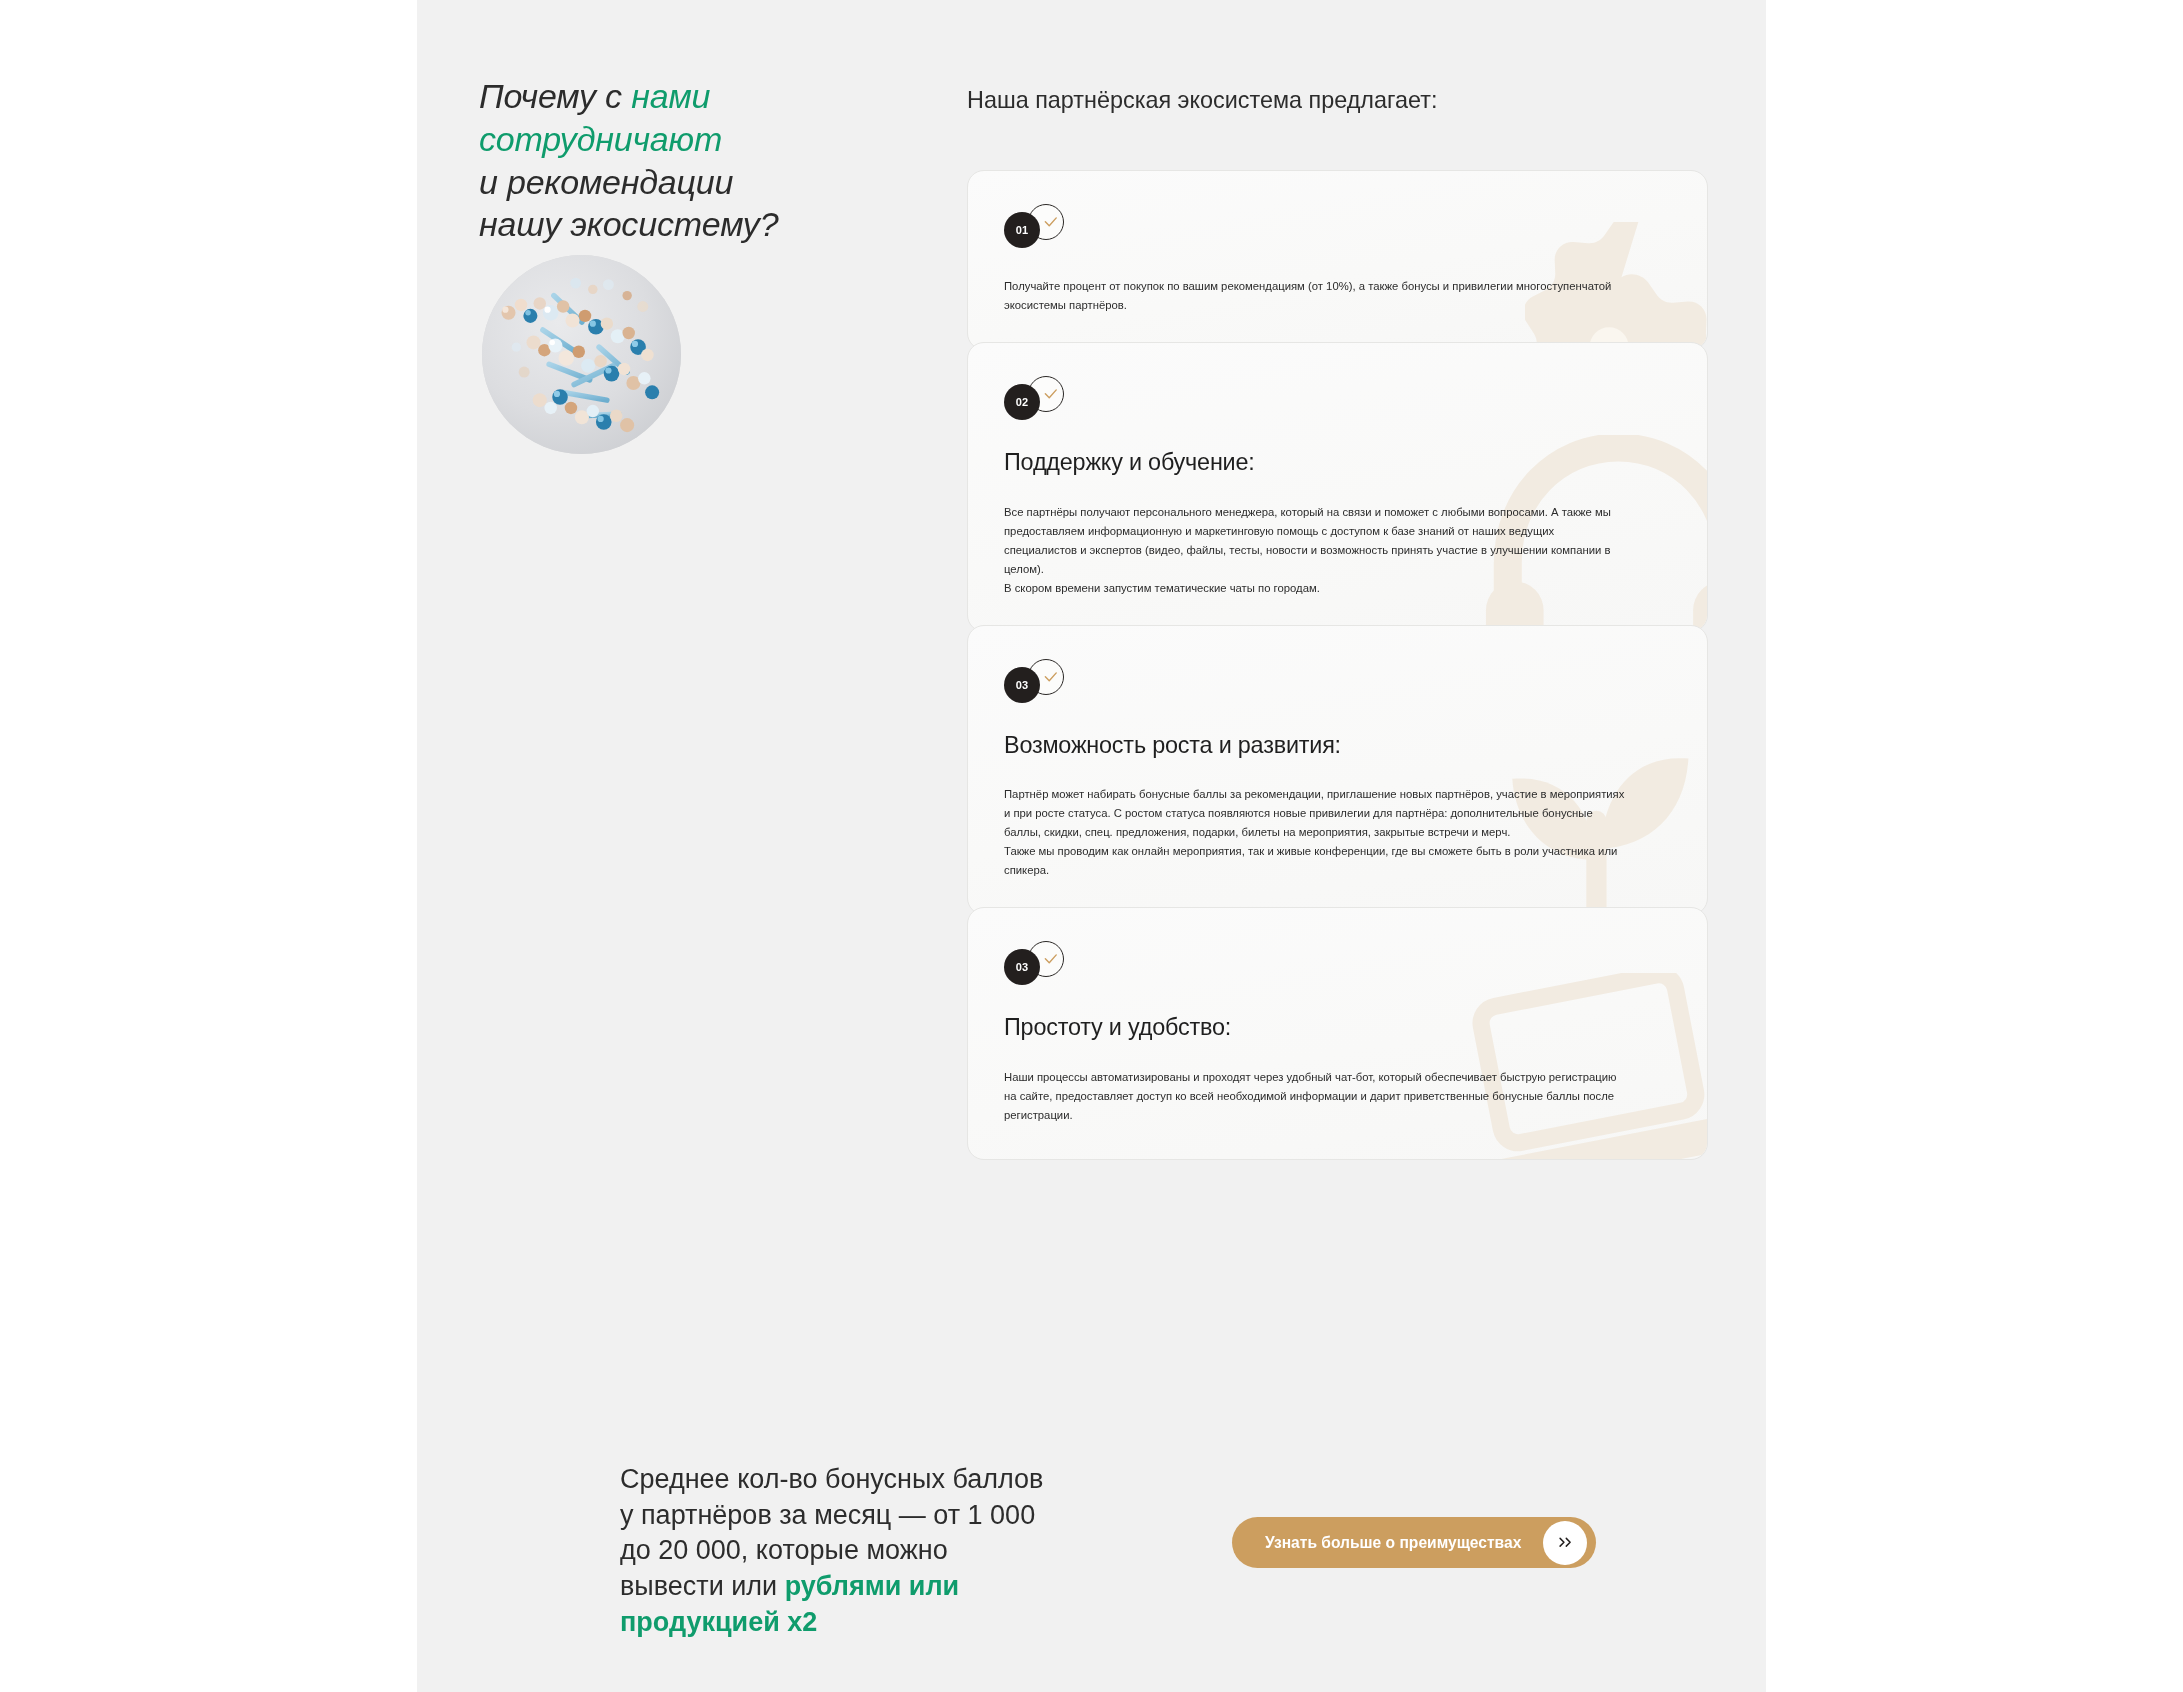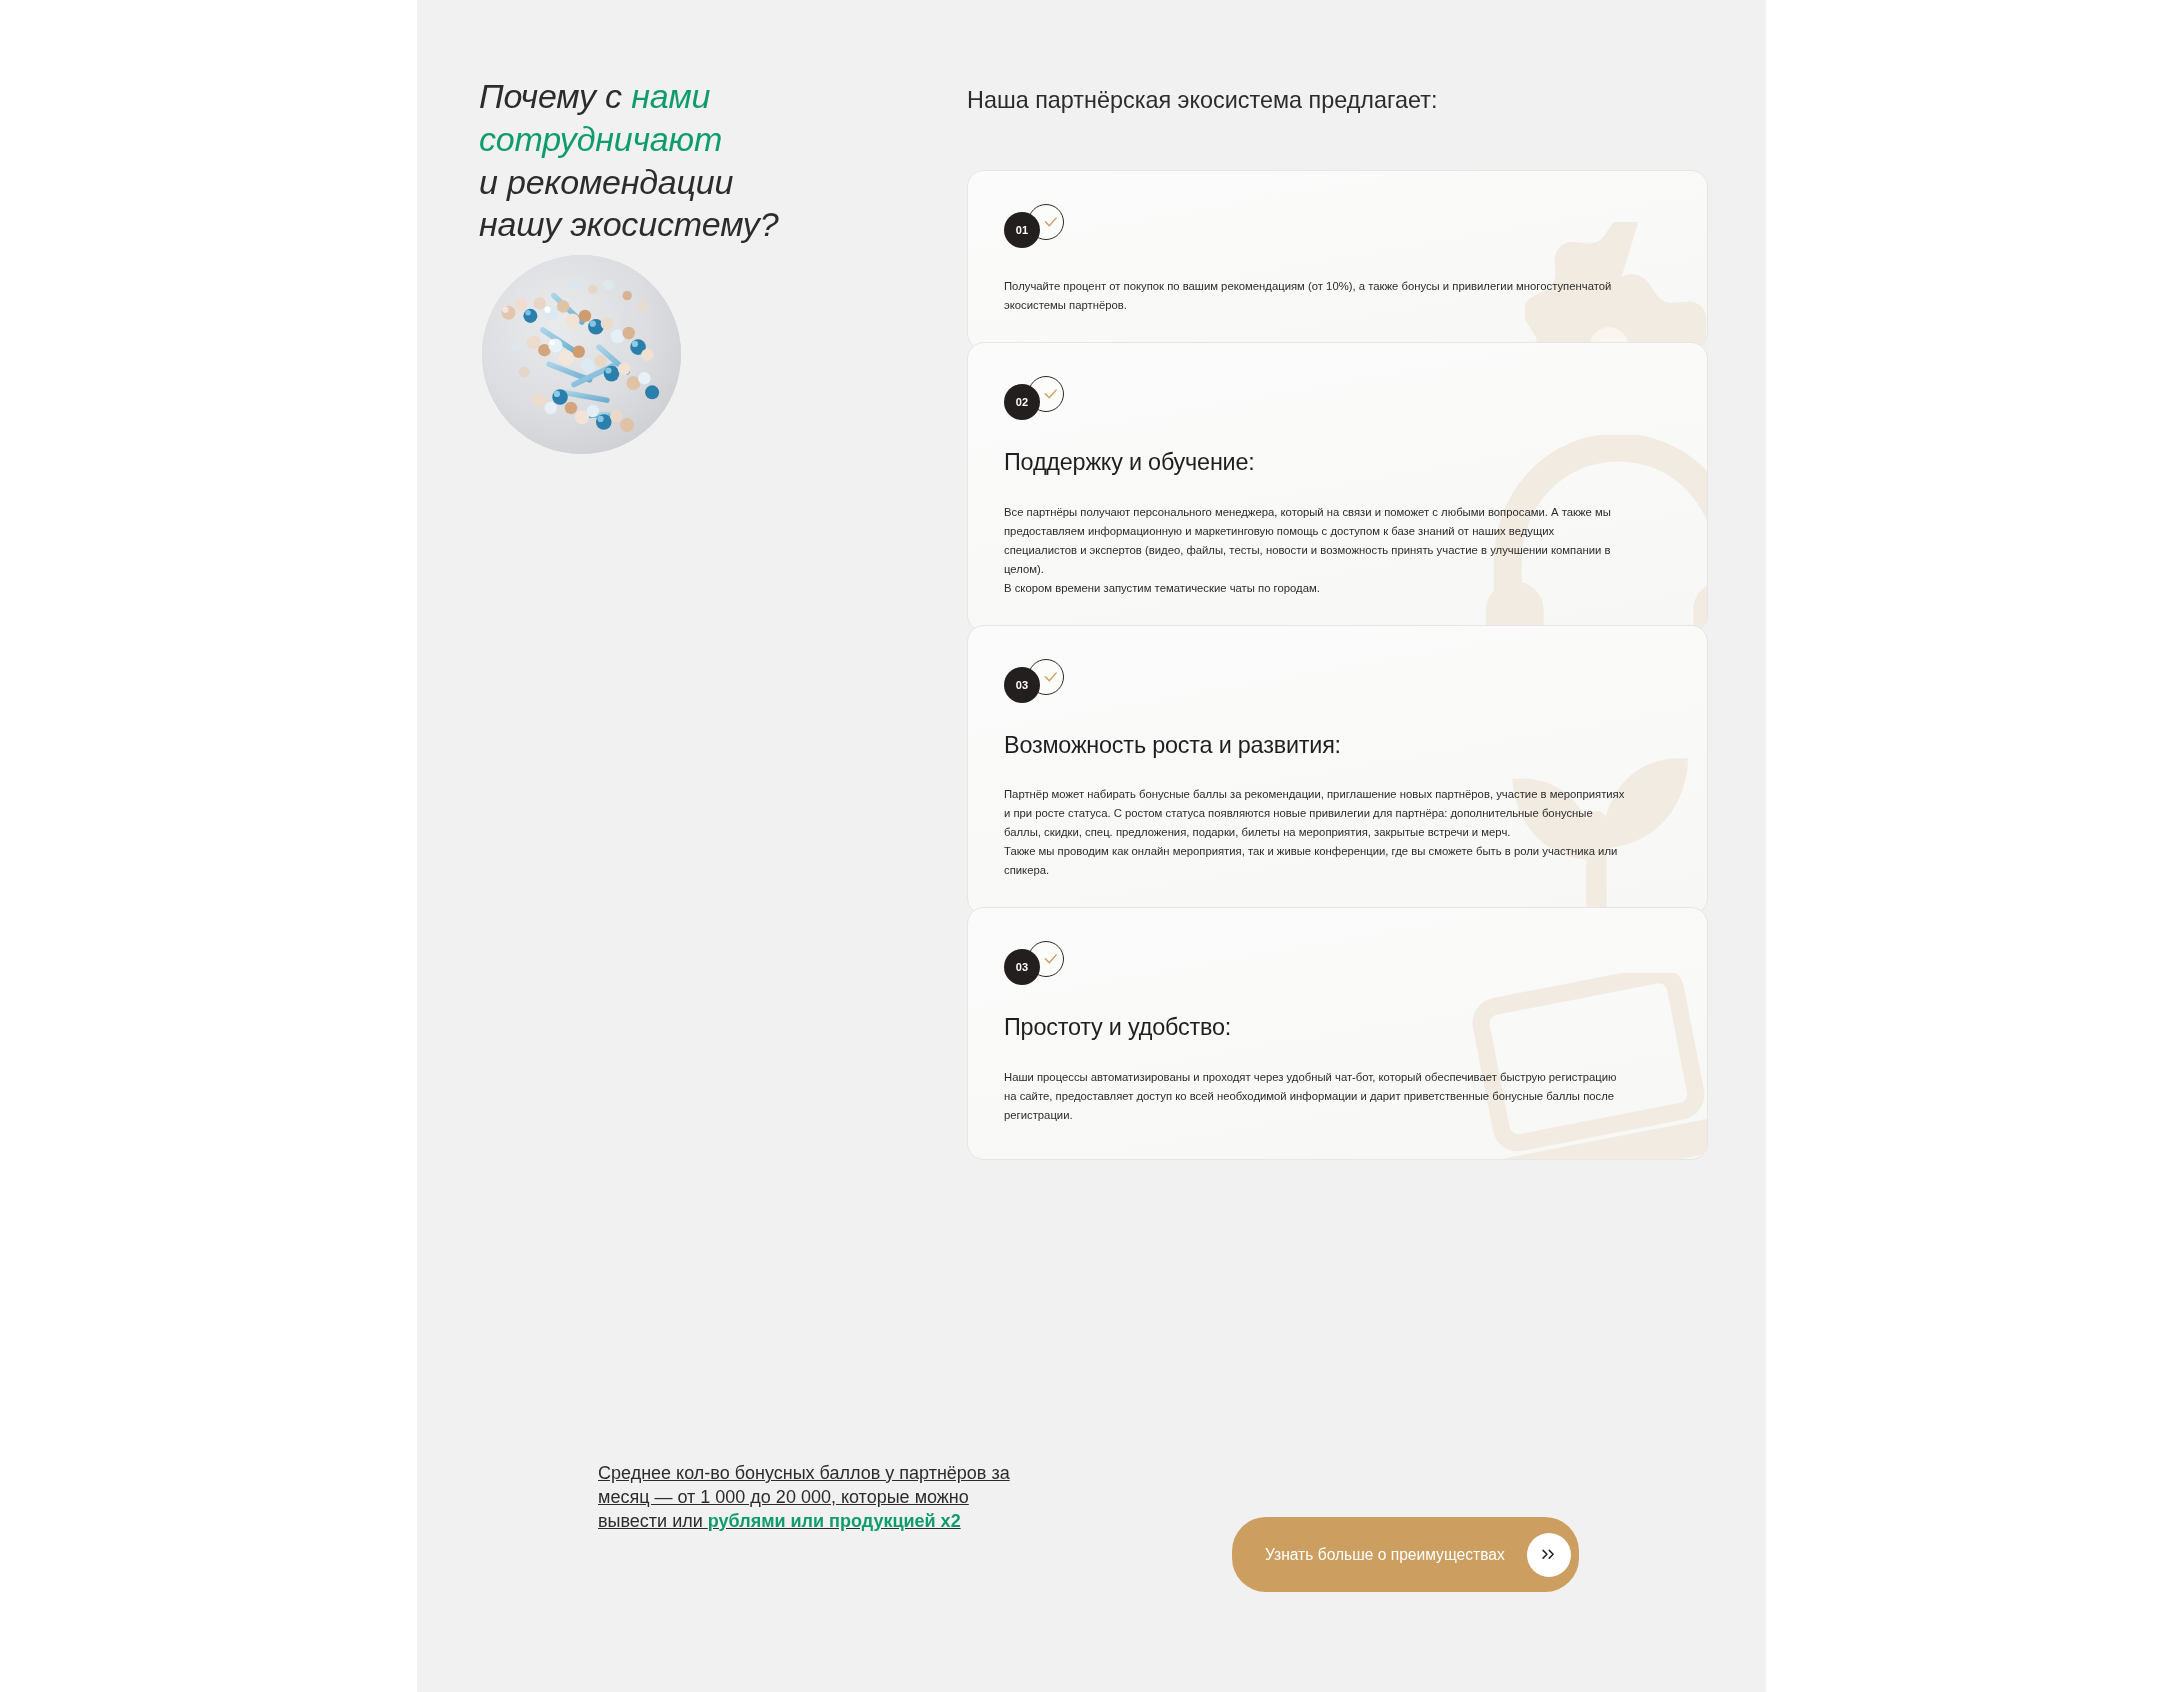--- a/index.html
+++ b/index.html
@@ -157,14 +157,13 @@
   }
   .bottom-text {
     position: absolute;
-    left: 181px;
+    left: 203px;
     top: 0;
     width: 437px;
-    font-size: 18px;
+    font-size: 27px;
     line-height: 1.32;
     color: #2c2c2c;
     font-weight: 400;
-    text-decoration: underline;
   }
   .bottom-text .accent-bold {
     color: #0f9c6c;

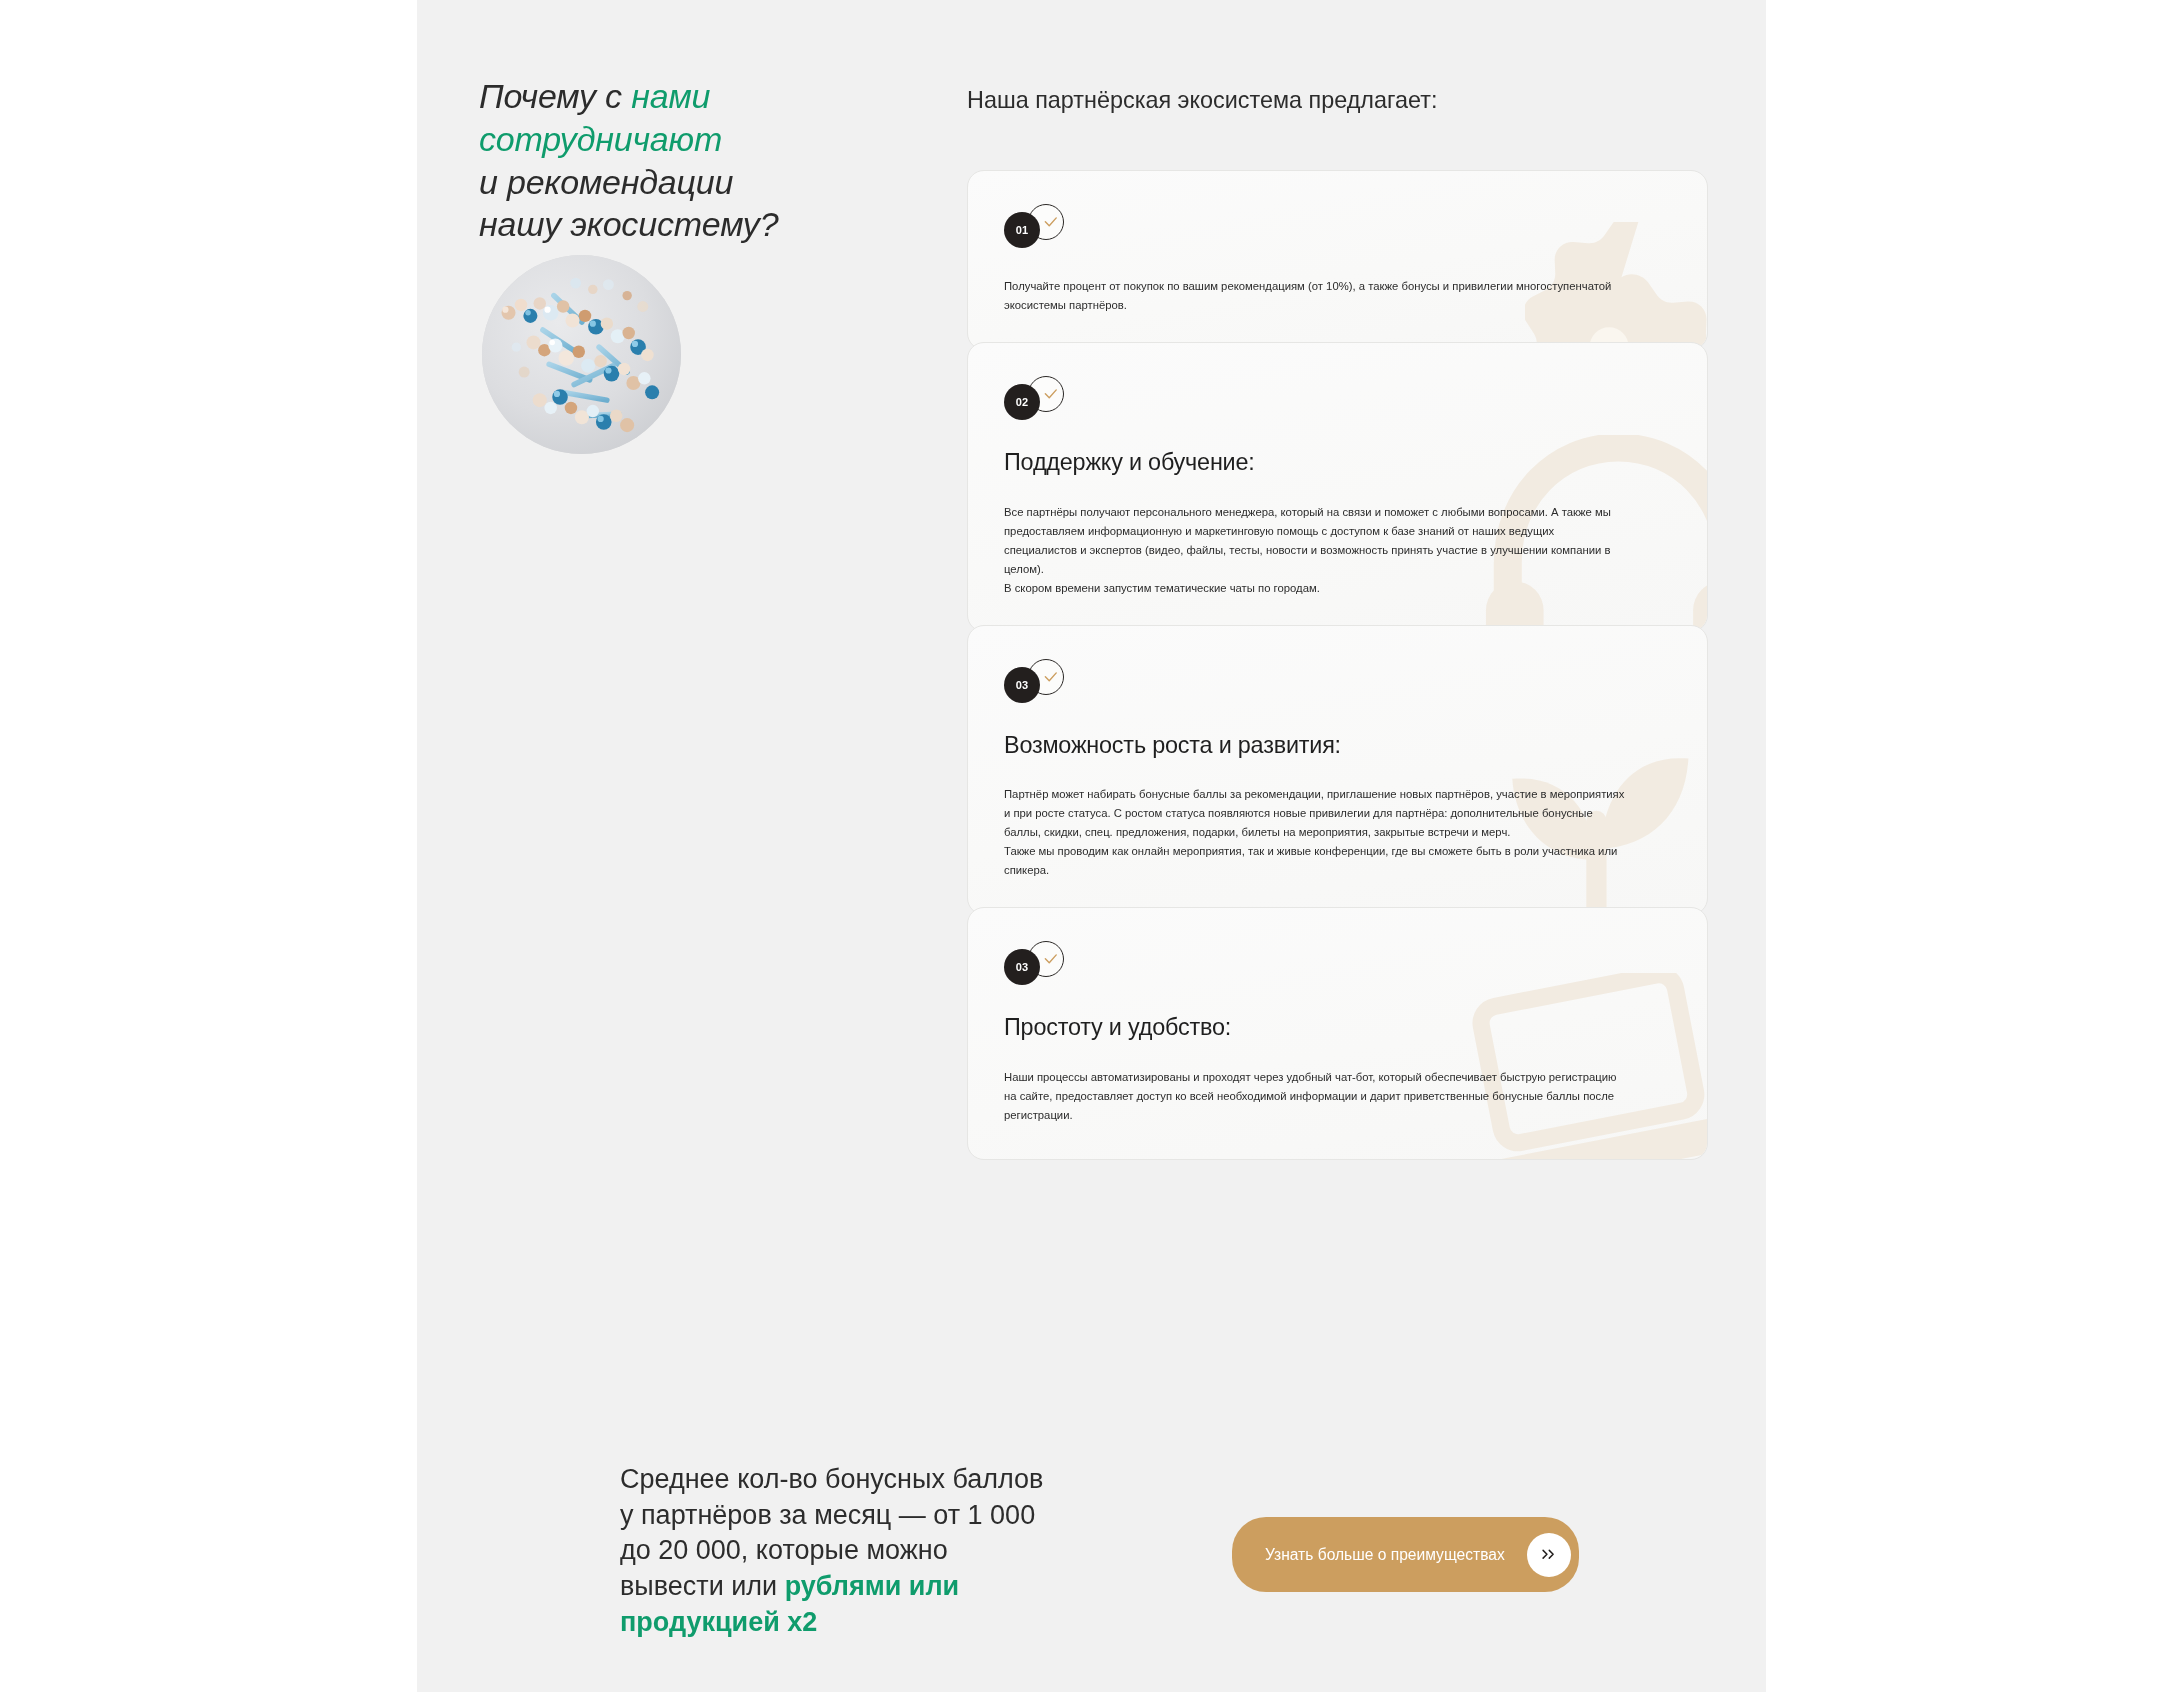--- a/index.html
+++ b/index.html
@@ -174,7 +174,7 @@
     position: absolute;
     left: 815px;
     top: 55px;
-    height: 75px;
+    height: 51px;
     min-width: 343px;
     background: #cc9e5f;
     border: none;
@@ -184,6 +184,7 @@
     justify-content: space-between;
     padding: 0 8.6px 0 33px;
     cursor: pointer;
+    font-weight: bold;
   }
   .cta-label {
     font-size: 15.6px;

